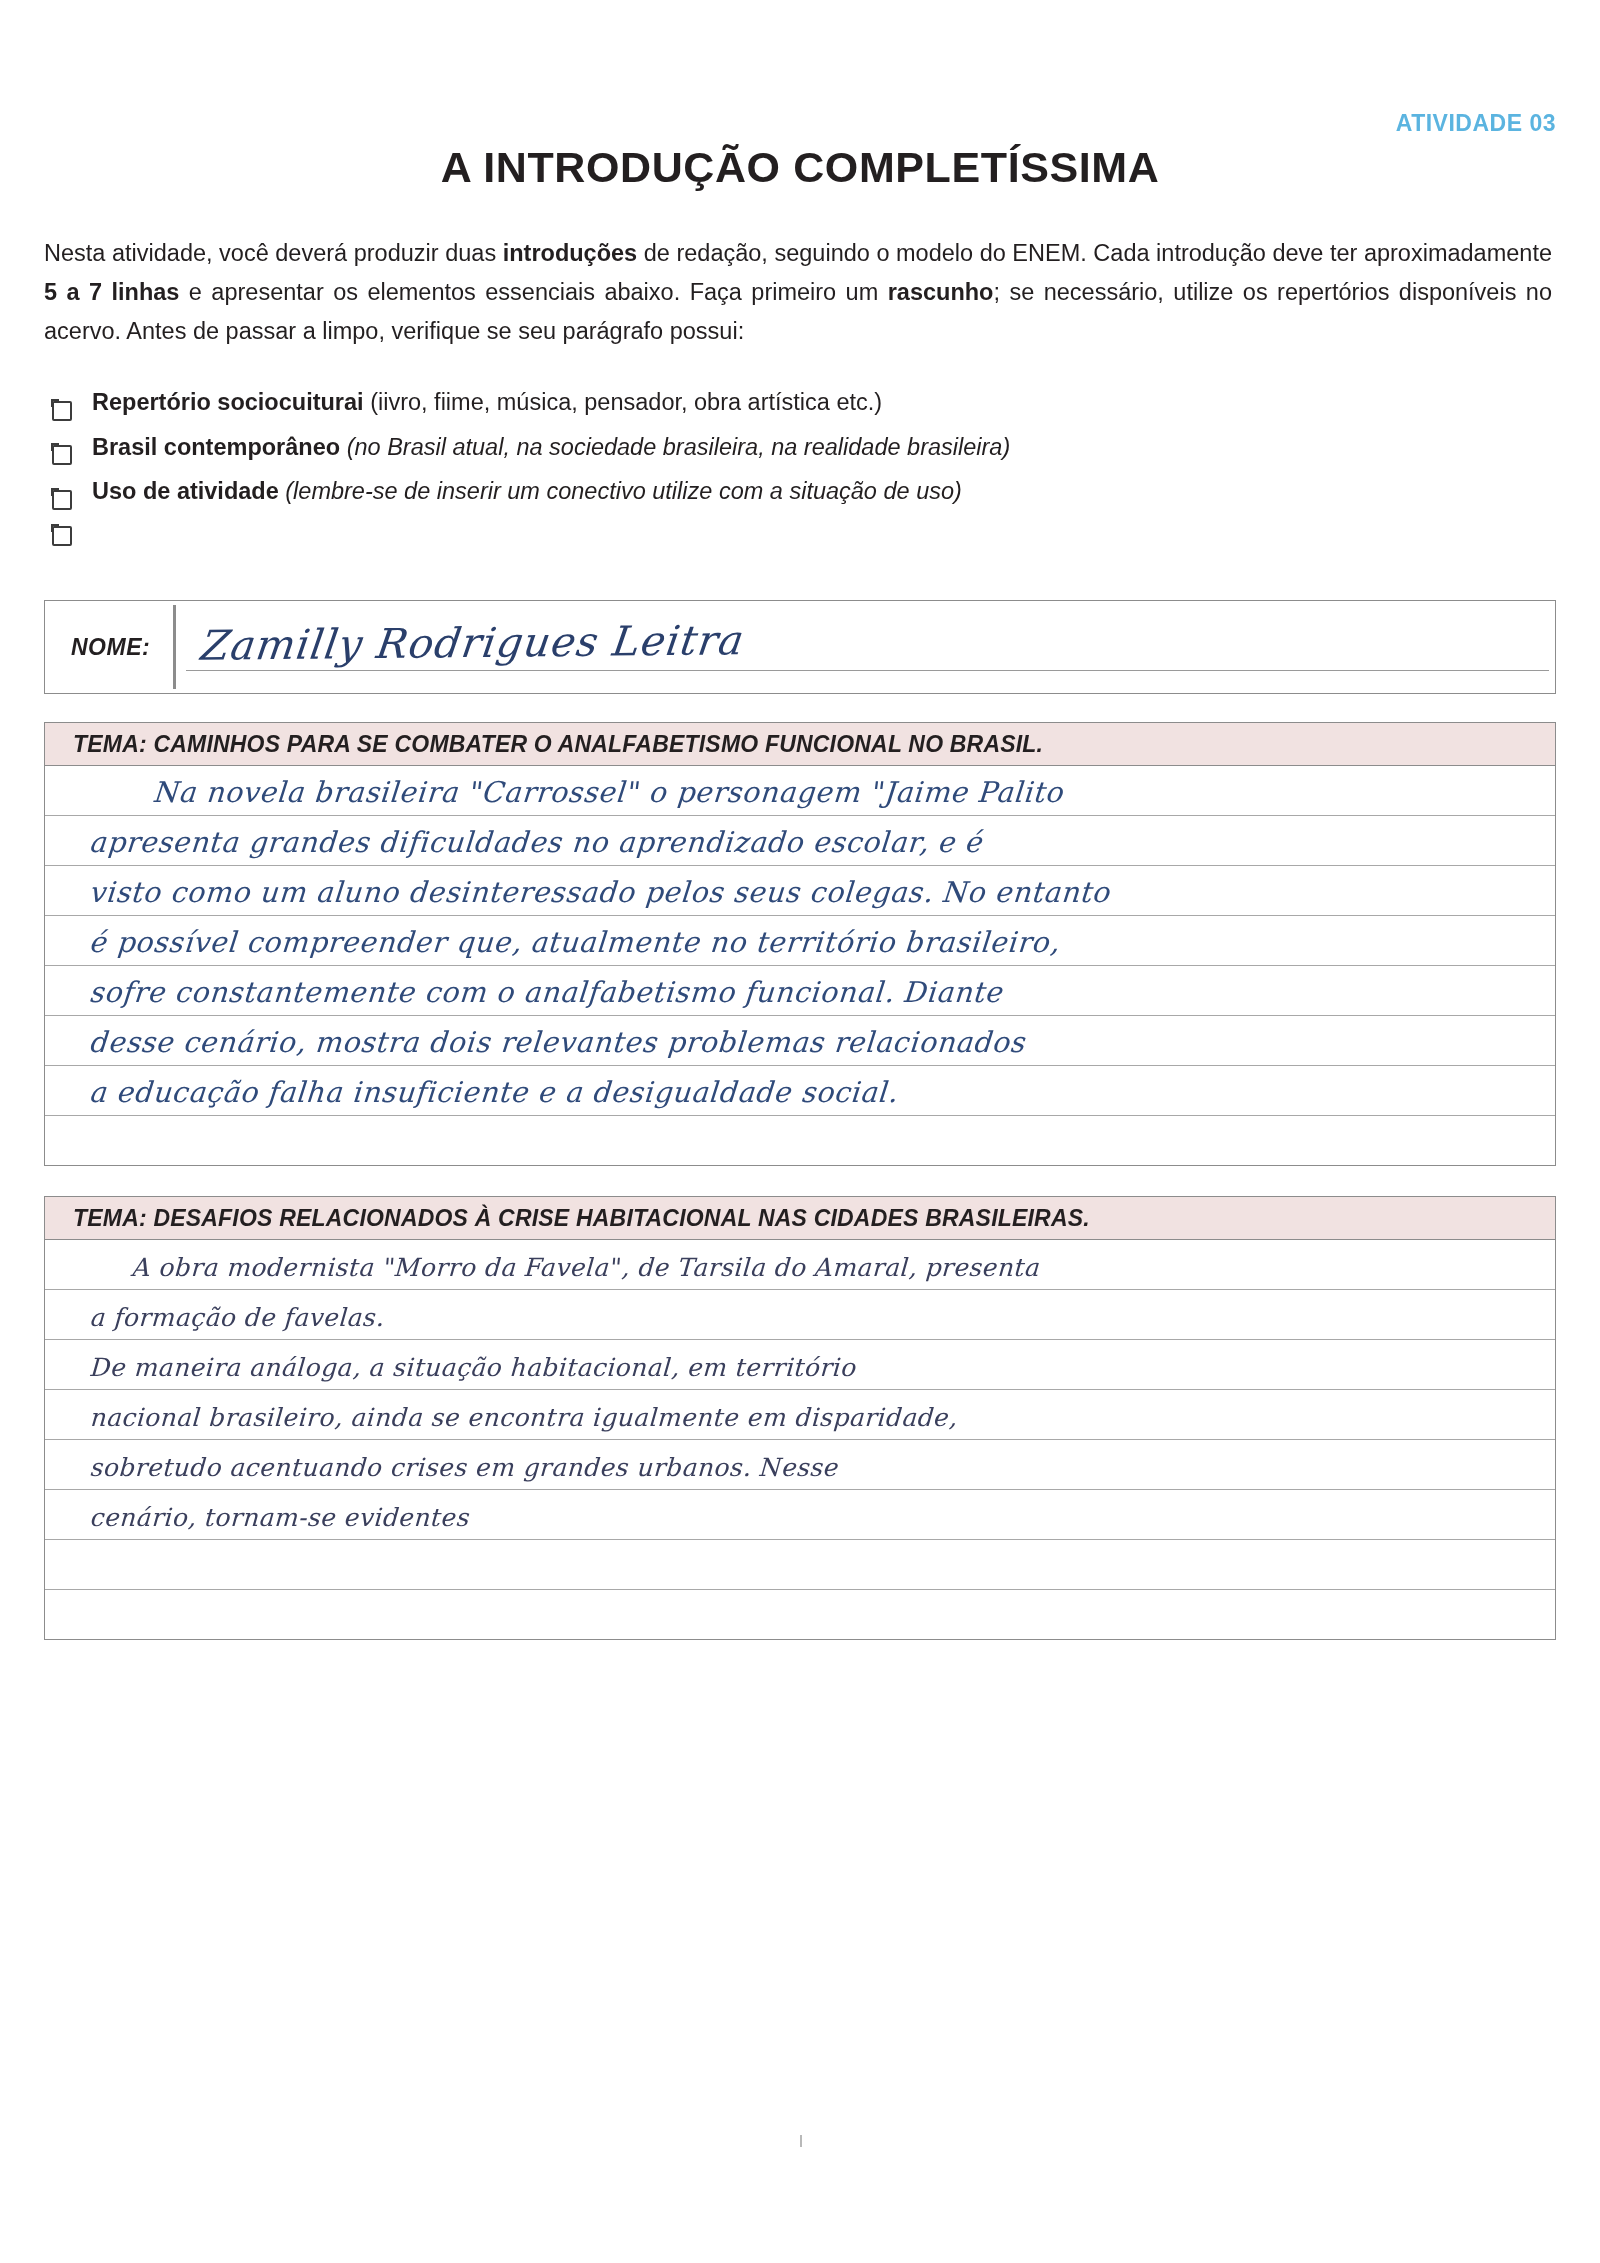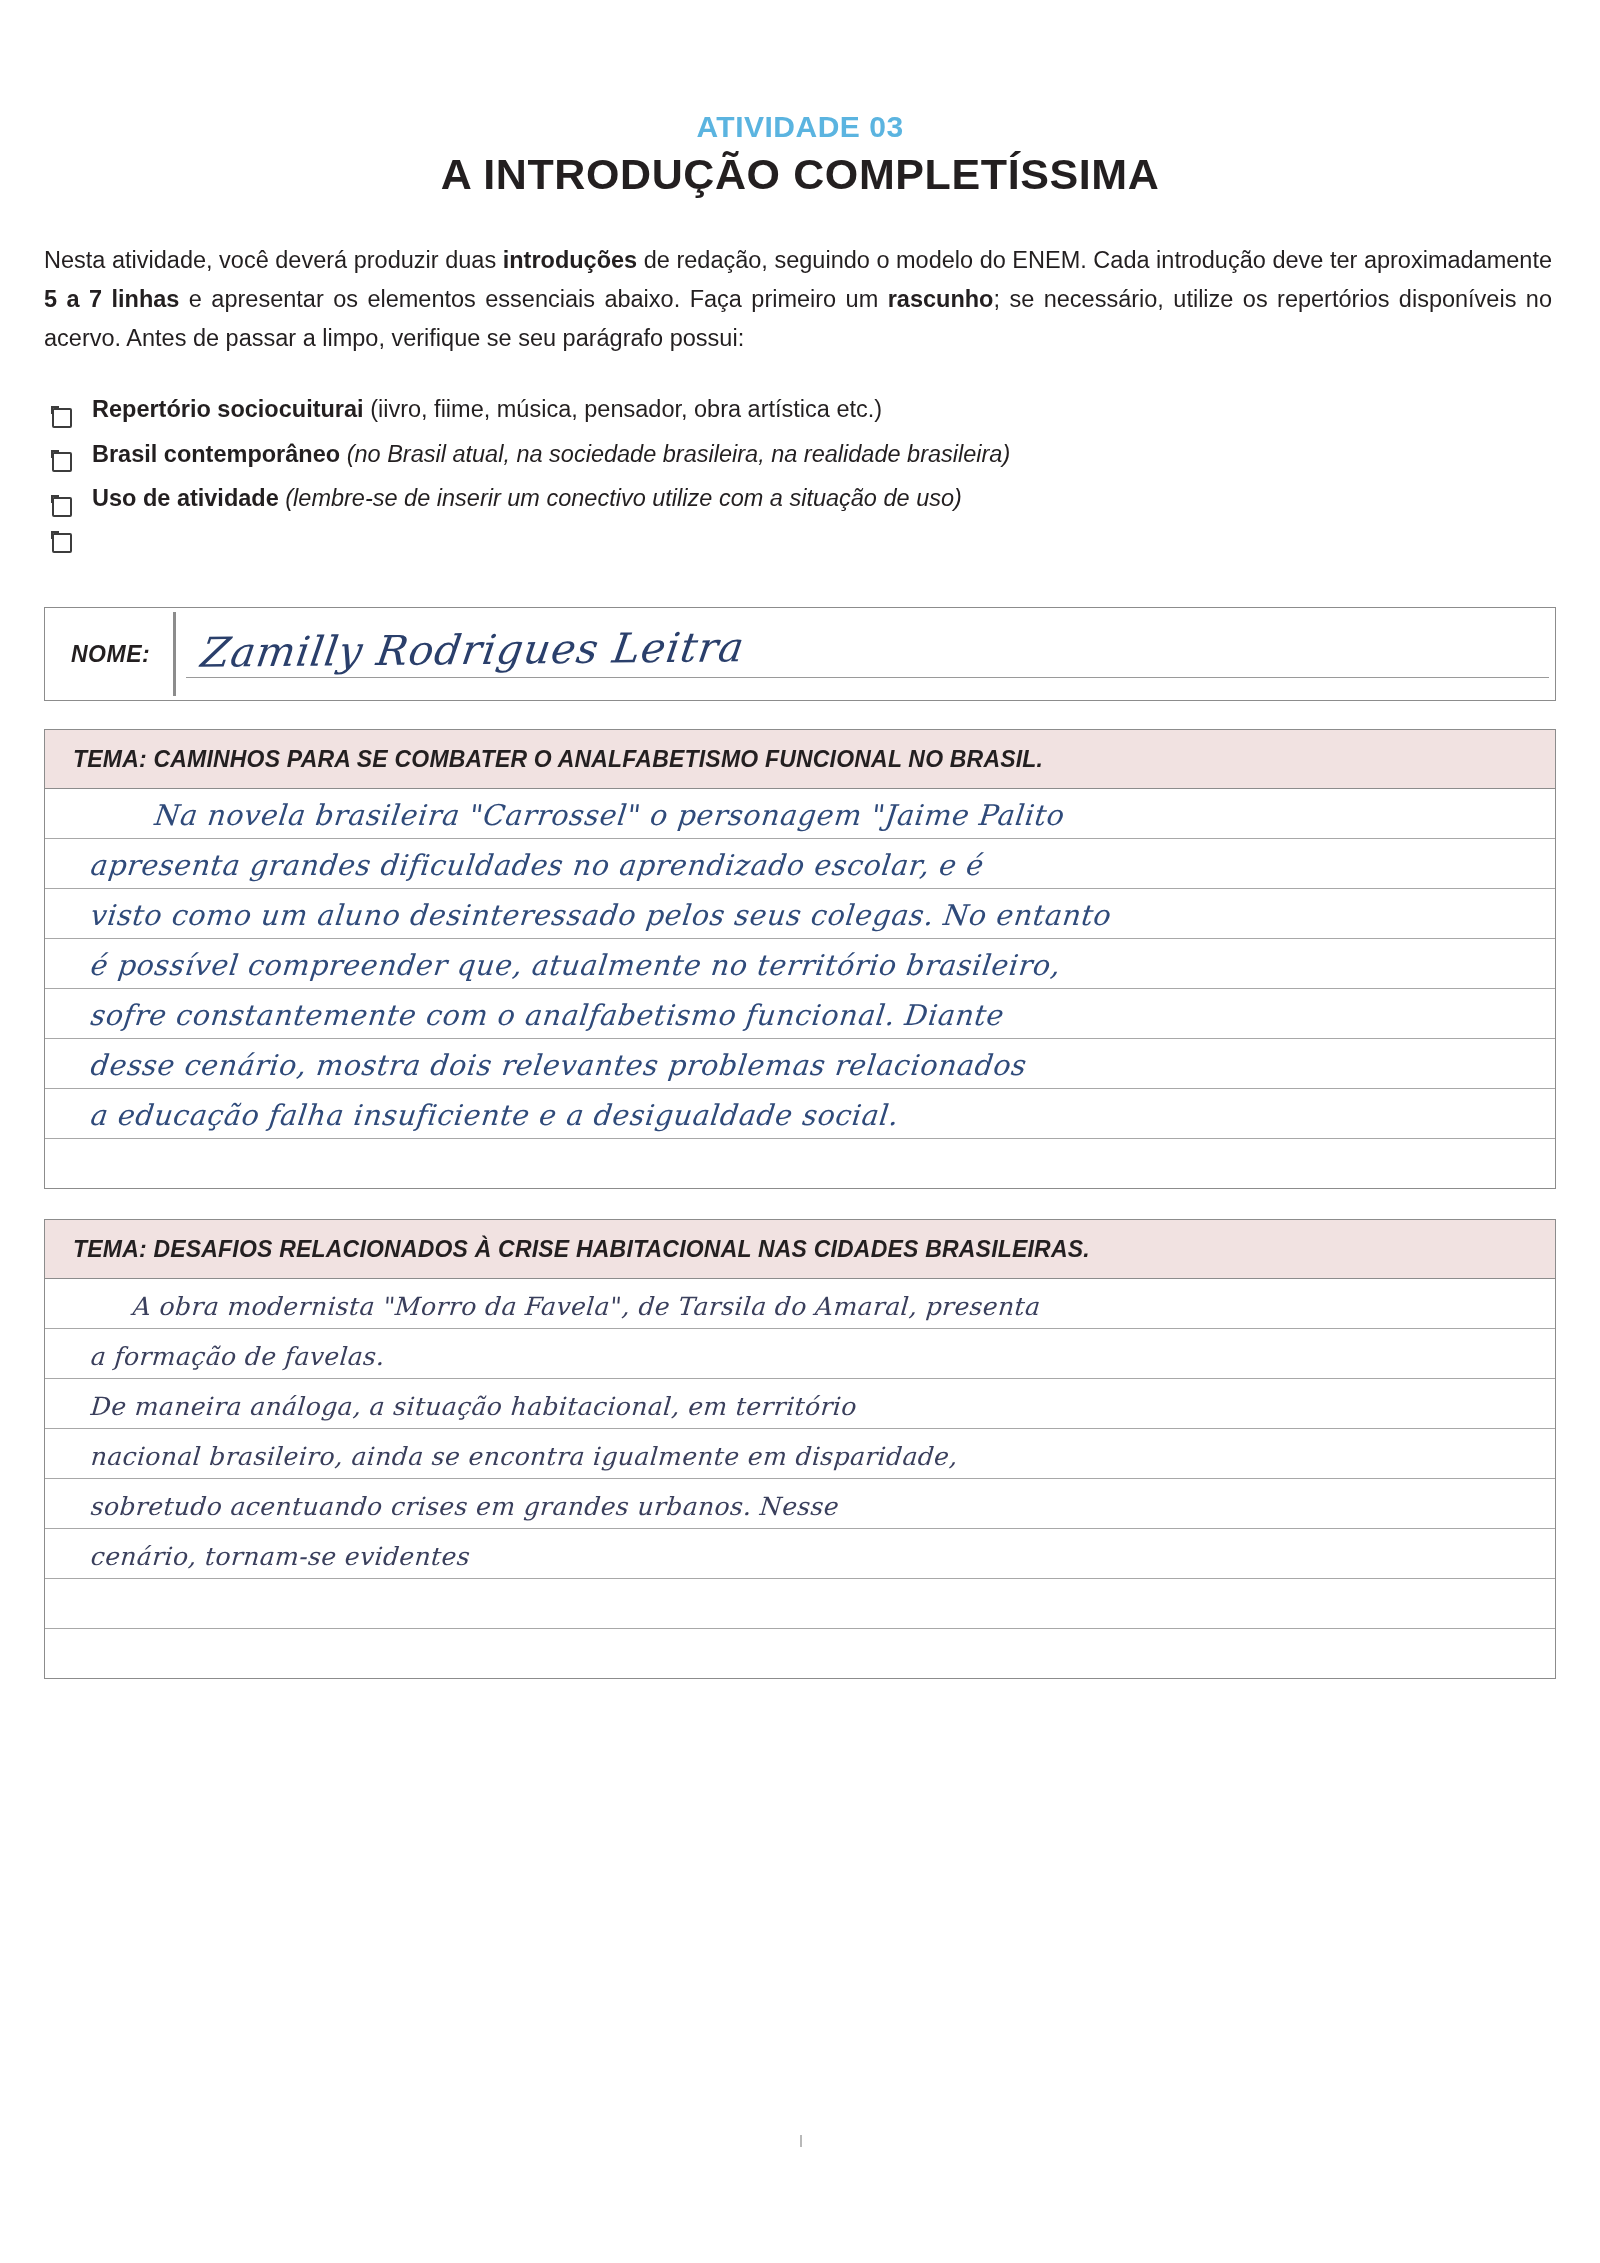--- a/index.html
+++ b/index.html
@@ -32,9 +32,9 @@
 
   
   .activity-label {
-    text-align: center;
+    text-align: right;
     color: #5bb4e0;
-    font-size: 30px;
+    font-size: 23px;
     font-weight: bold;
     letter-spacing: 0.5px;
     margin: 0 0 6px 0;

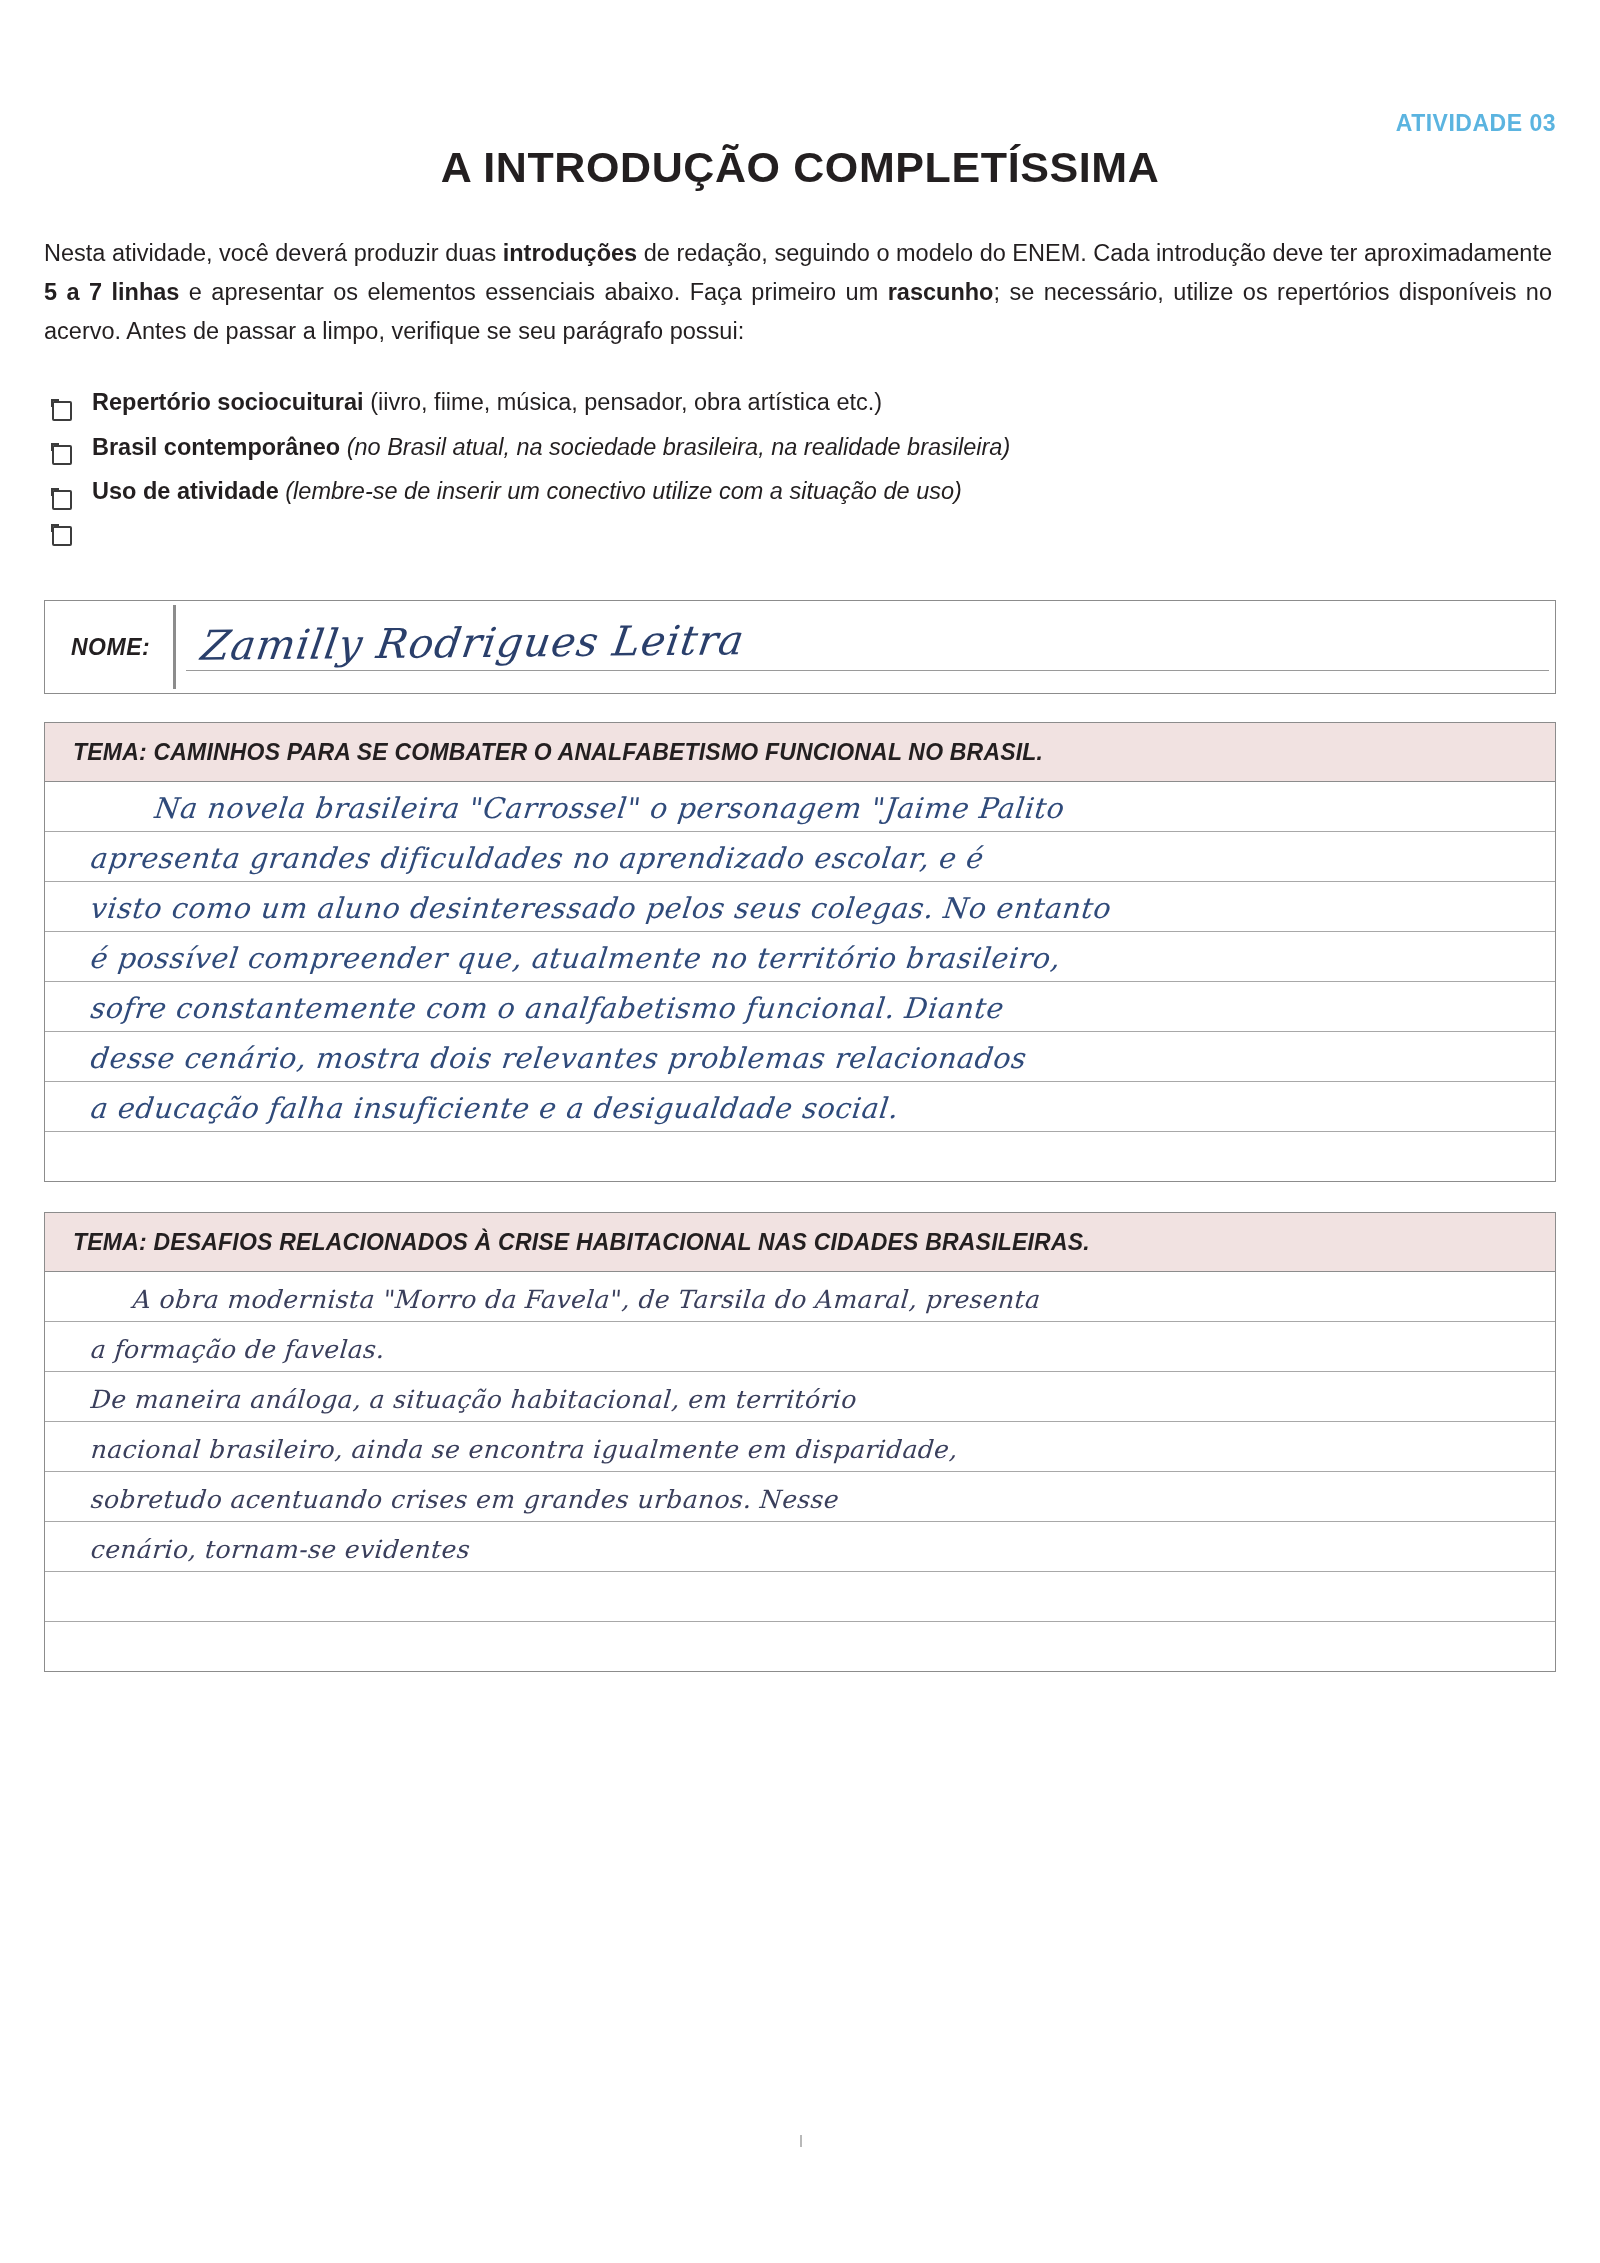--- a/index.html
+++ b/index.html
@@ -153,7 +153,7 @@
   .theme-banner {
     background: #f1e2e1;
     border: 1.5px solid #8c8c8c;
-    height: 60px;
+    height: 44px;
     display: flex;
     align-items: center;
     padding-left: 28px;

